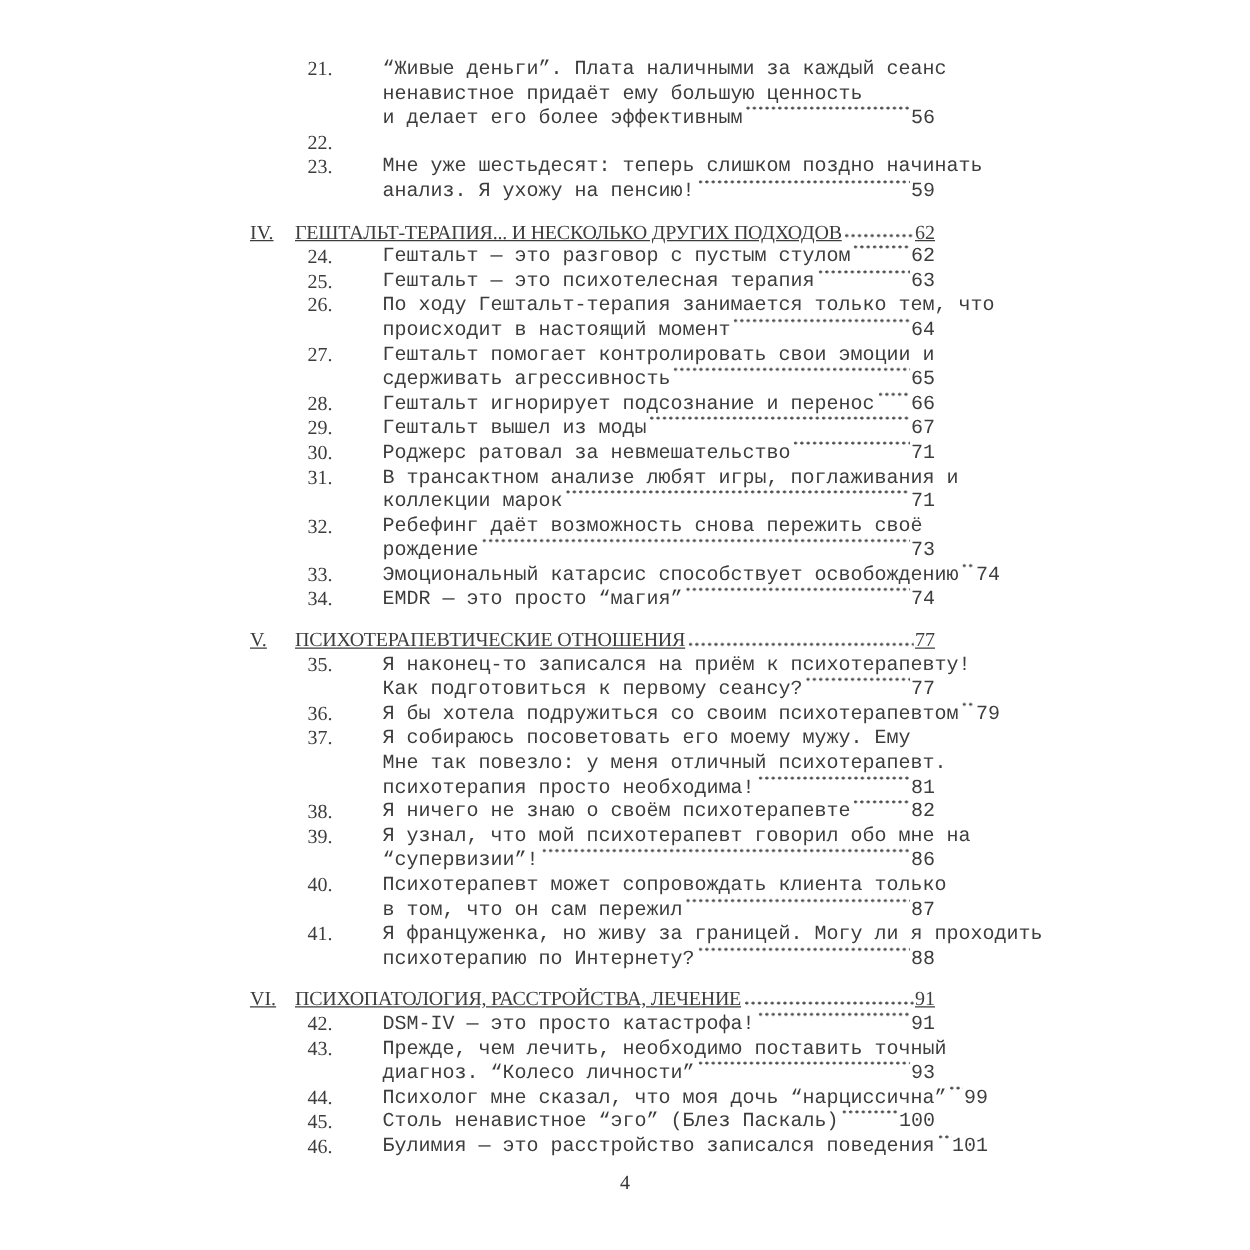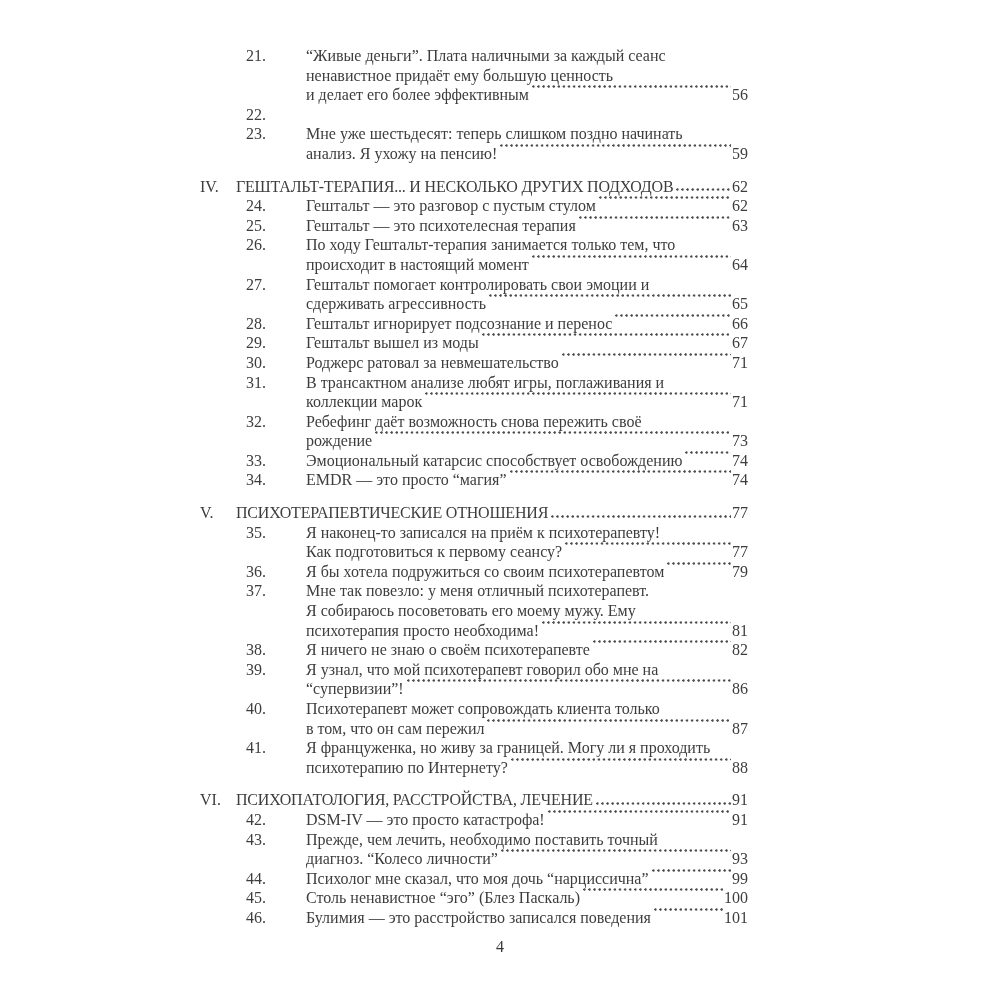--- a/index.html
+++ b/index.html
@@ -31,7 +31,7 @@
     white-space: nowrap;
   }
   .entry-body { flex: 1 1 auto; min-width: 0; }
-  .line { display: block; white-space: nowrap; }
+  .line { display: block; white-space: nowrap; font-family: Liberation Mono, monospace; }
   .lastline { display: flex; align-items: flex-start; }
   .txt { flex: 0 1 auto; white-space: nowrap; }
   .leader {

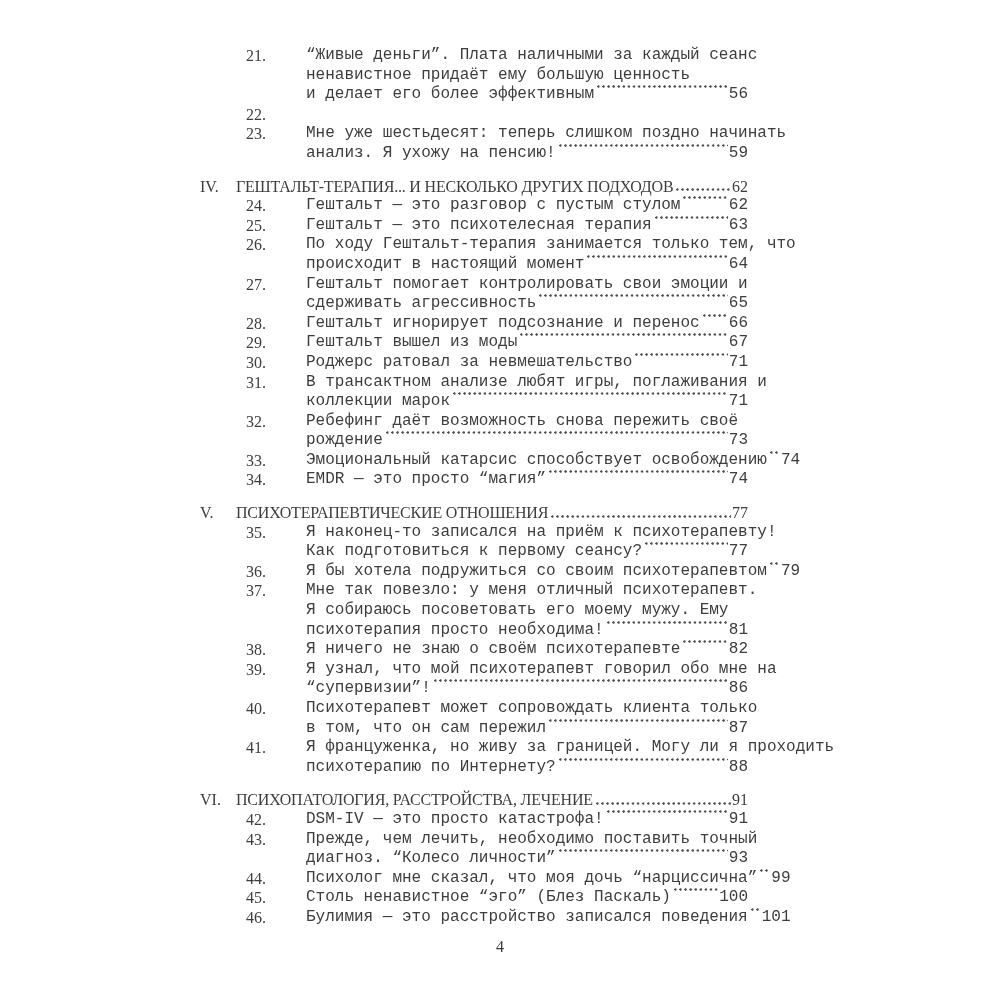--- a/index.html
+++ b/index.html
@@ -48,6 +48,7 @@
     display: flex;
     align-items: baseline;
     margin-top: 13px;
+    text-decoration: underline;
   }
   .section-num { flex: 0 0 36px; white-space: nowrap; }
   .section-label { flex: 0 1 auto; white-space: nowrap; letter-spacing: -0.2px; }

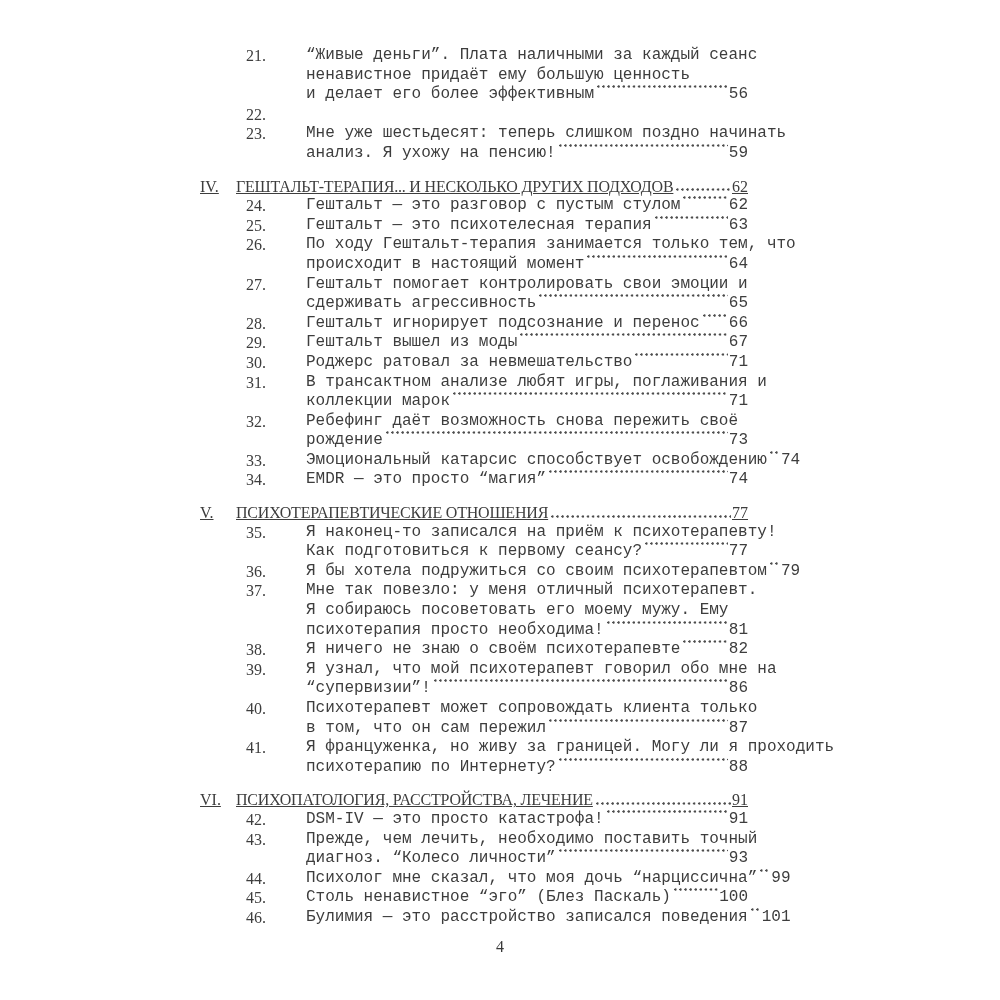--- a/index.html
+++ b/index.html
@@ -242,8 +242,8 @@
       <div class="entry-row">
         <span class="num">37.</span>
         <span class="entry-body">
+          <span class="line">Я собираюсь посоветовать его моему мужу. Ему</span>
           <span class="line">Мне так повезло: у меня отличный психотерапевт.</span>
-          <span class="line">Я собираюсь посоветовать его моему мужу. Ему</span>
           <span class="line lastline">
             <span class="txt">психотерапия просто необходима!</span>
             <span class="leader"></span>

